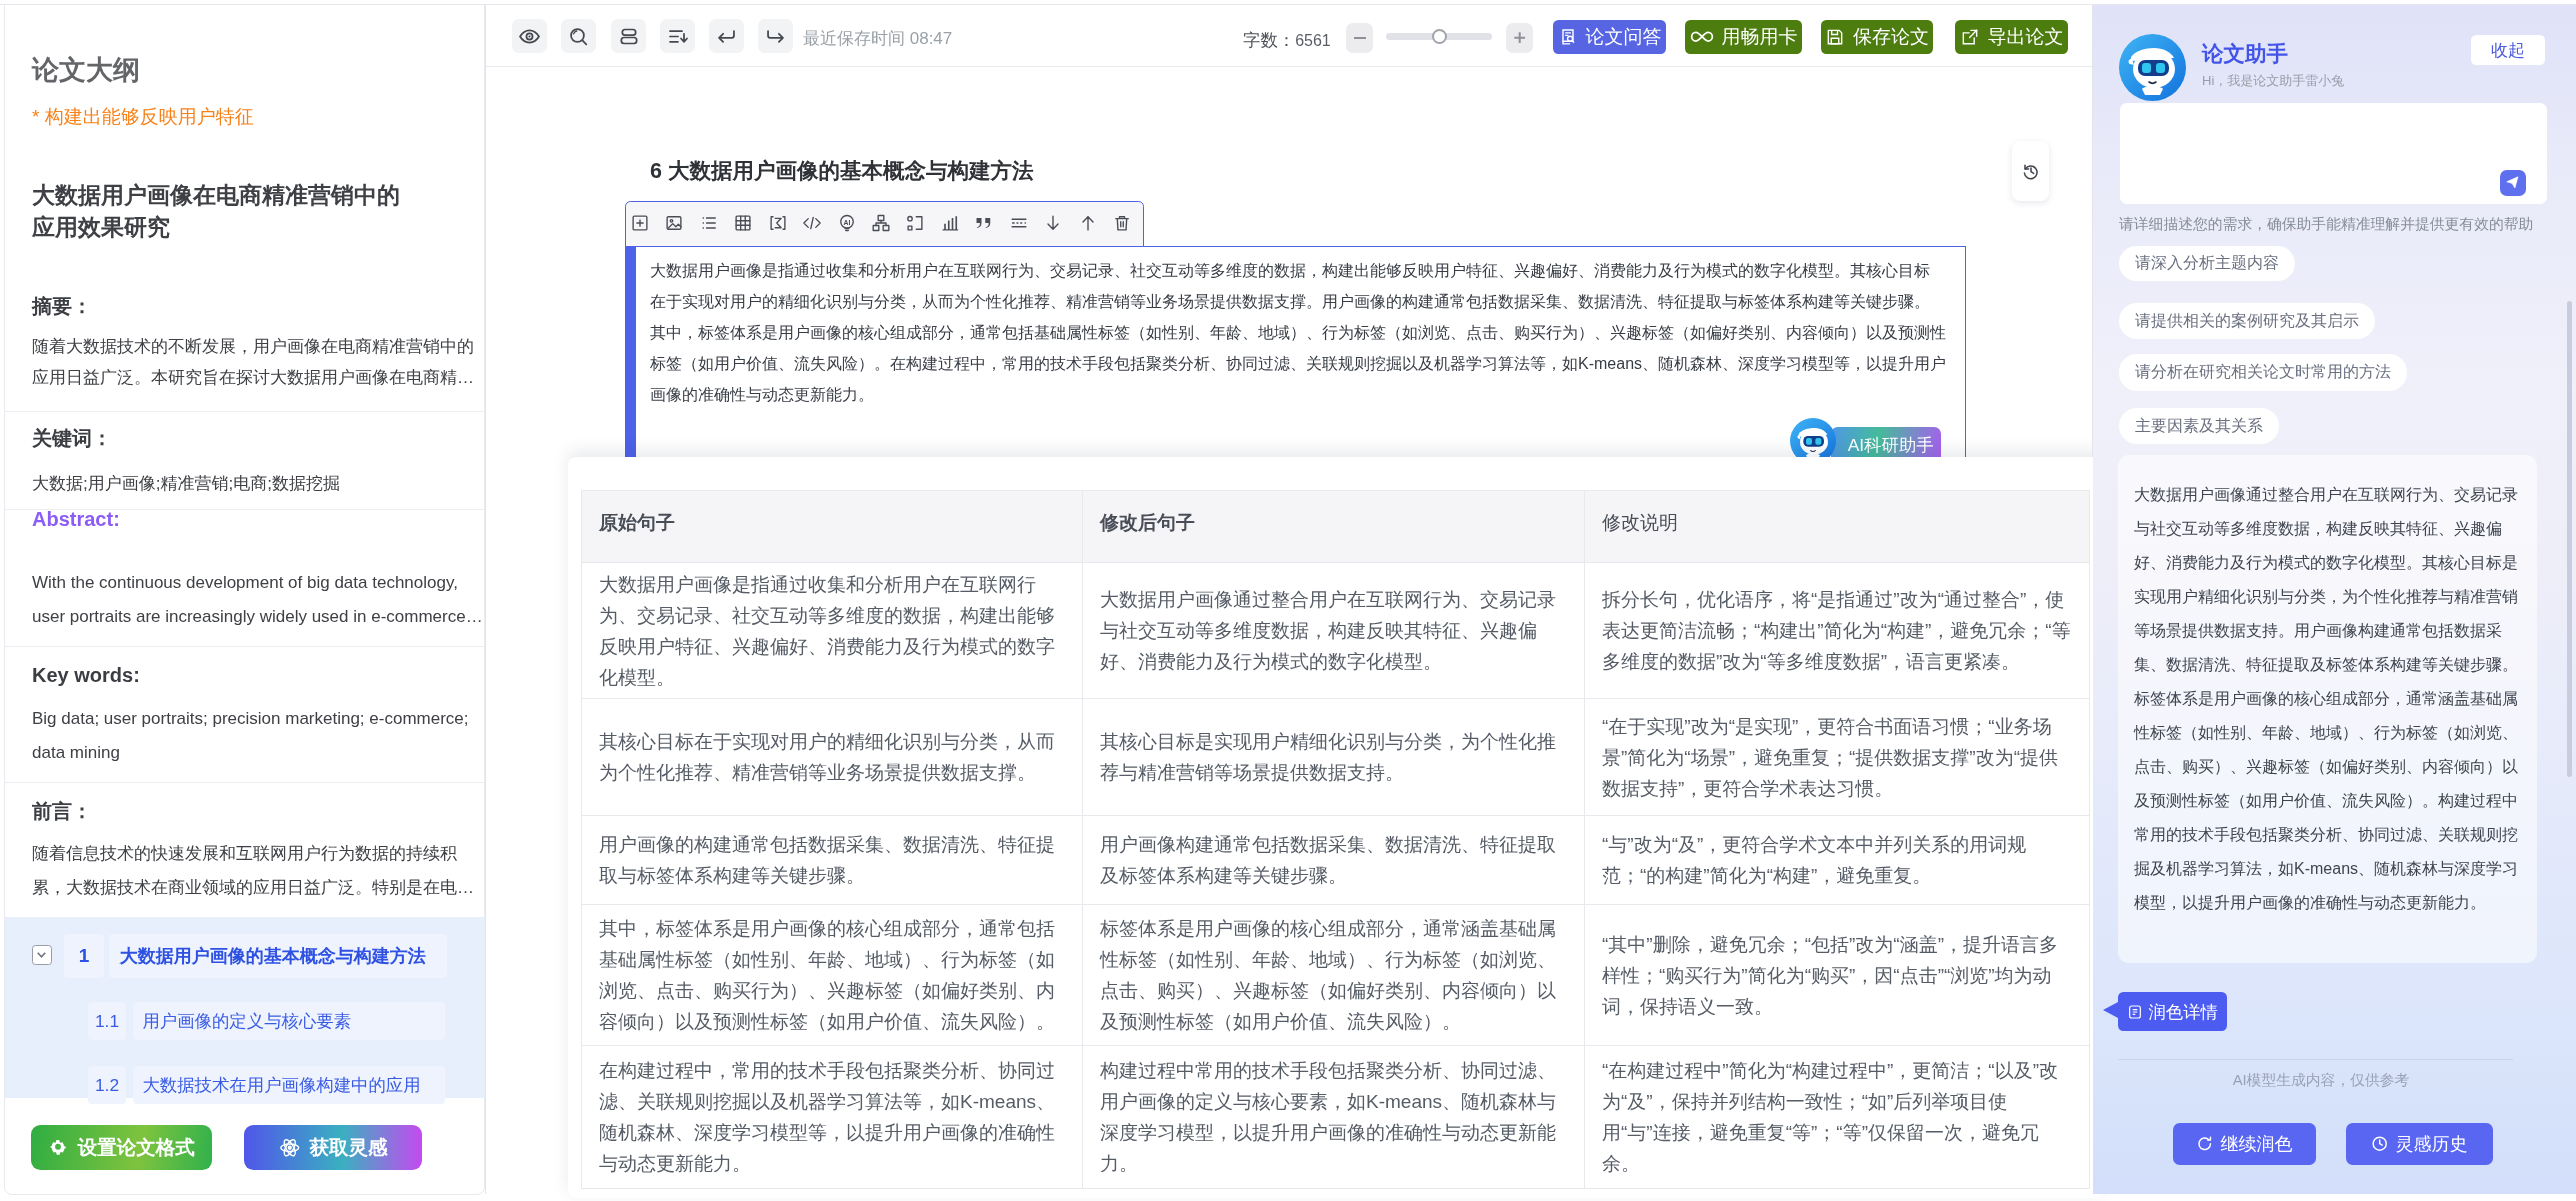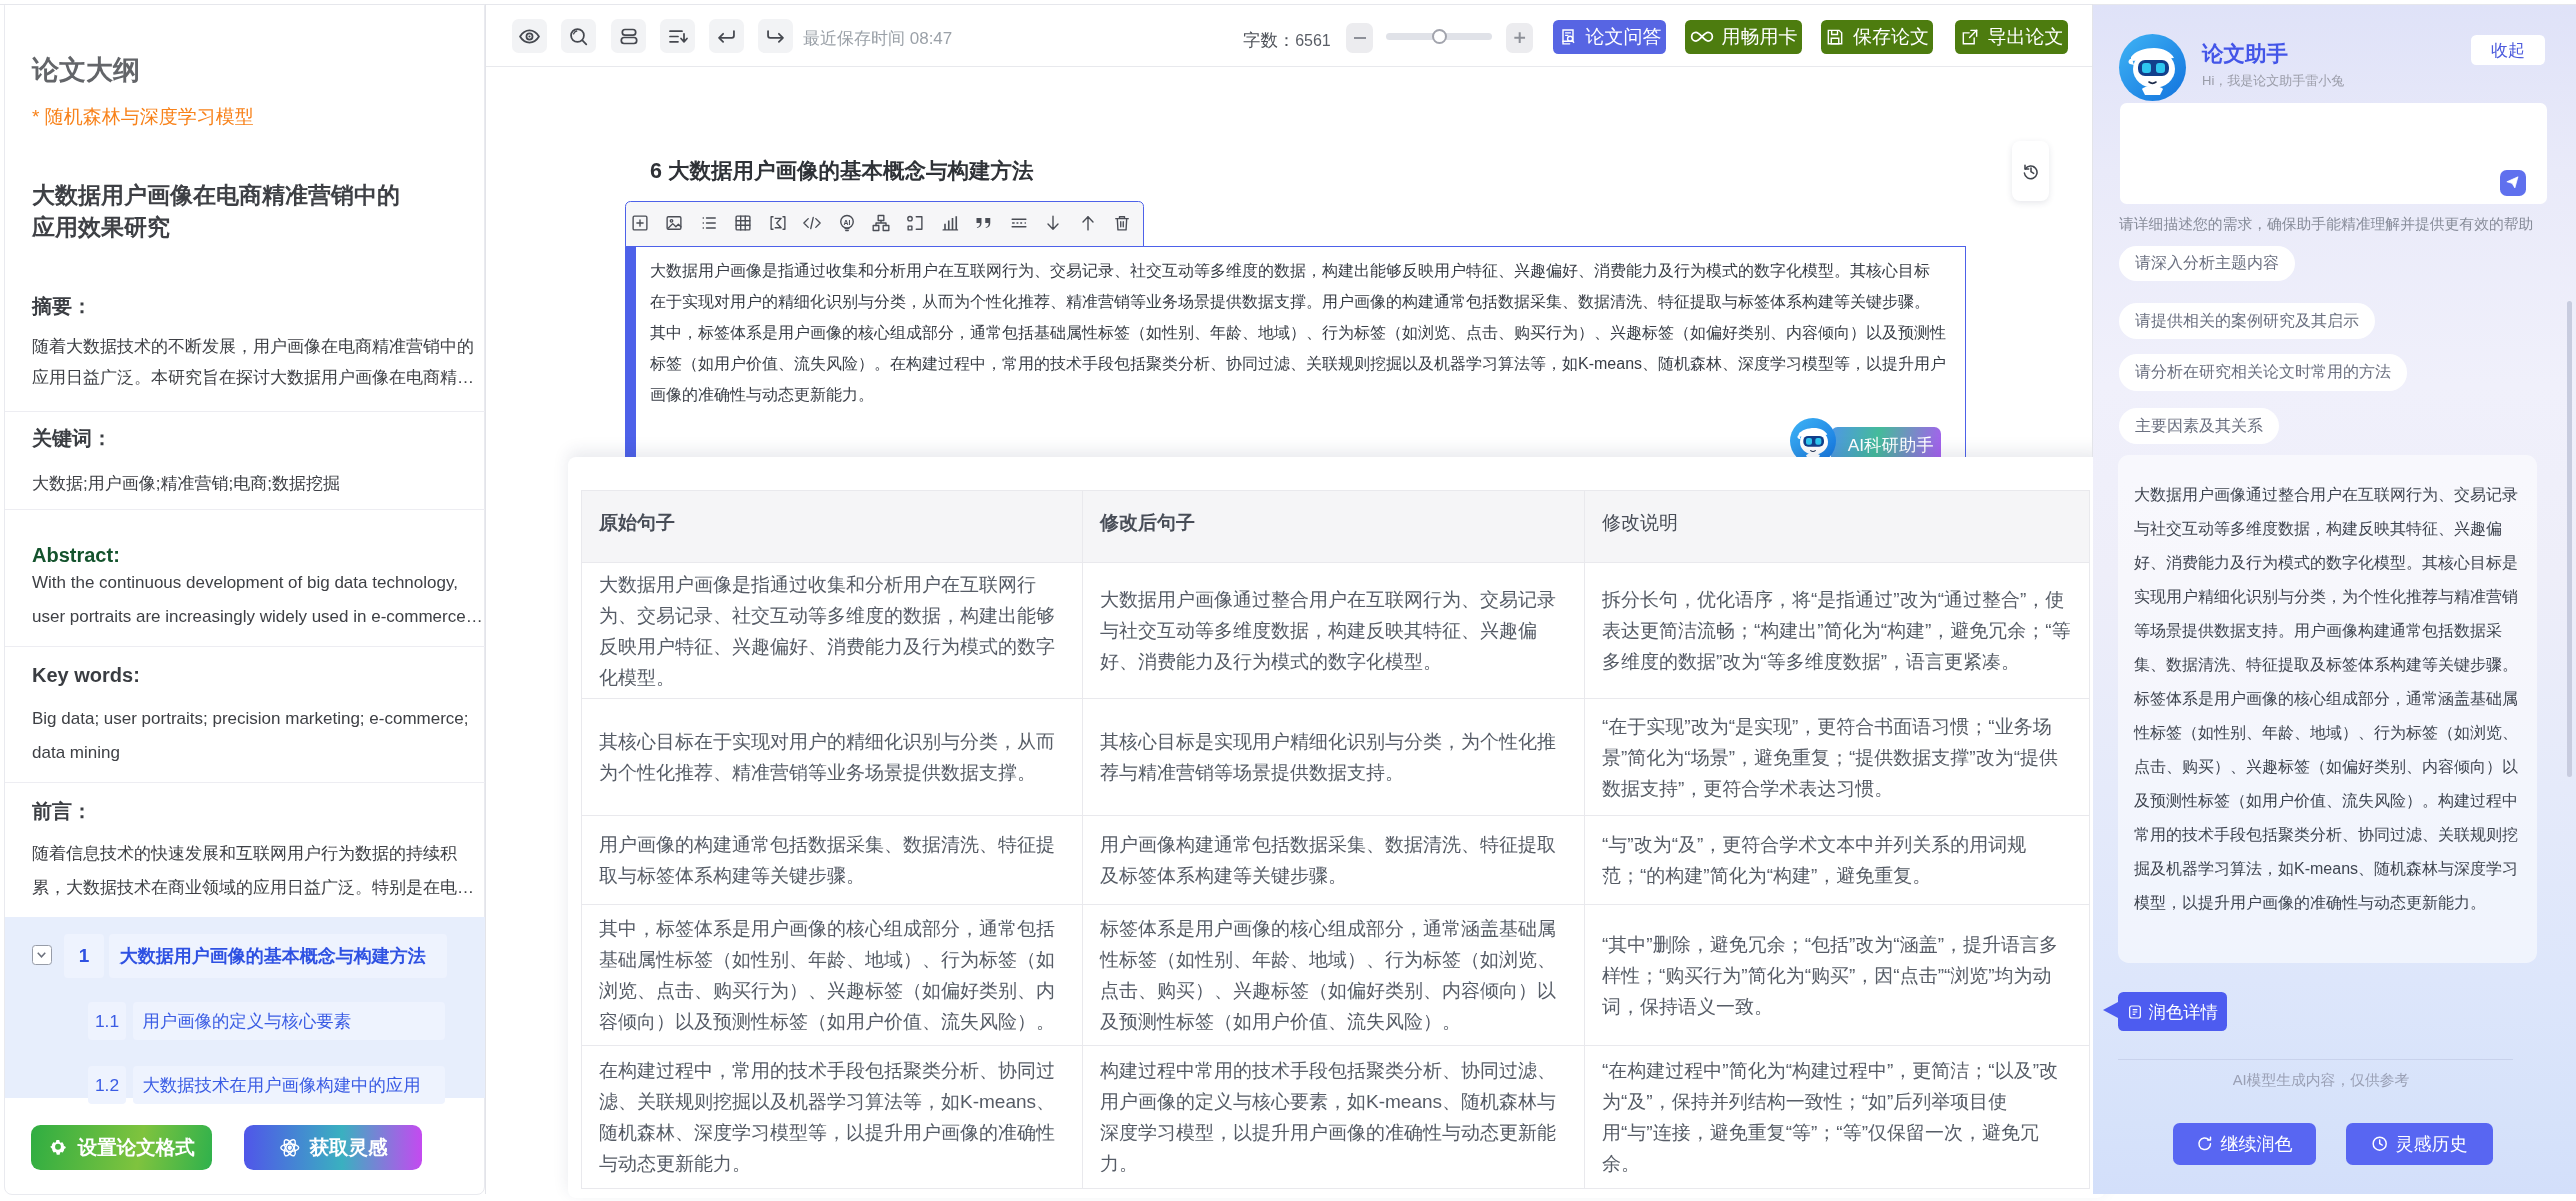--- a/index.html
+++ b/index.html
@@ -15,7 +15,7 @@
 <div class="abs" style="z-index:-1;left:0;top:1194px;width:2576px;height:8px;background:linear-gradient(90deg,#f6dbe2 0%,#f8e3e2 18%,#f9ece1 38%,#f7eedd 52%,#f6e8de 66%,#f3dde6 80%,#eed7ec 92%,#e6d4ee 100%)"></div>
 <div class="abs" style="left:4px;top:4px;width:481px;height:1191px;background:#fff;border:0.7px solid #e9eaef;border-radius:1.3px 1.3px 8px 8px"></div>
 <div class="abs" style="left:32px;top:52px;font-size:27px;font-weight:bold;color:#636569">论文大纲</div>
-<div class="abs" style="left:32px;top:104px;font-size:19px;color:#f8821a">* 随机森林与深度学习模型</div>
+<div class="abs" style="left:32px;top:104px;font-size:19px;color:#f8821a">* 构建出能够反映用户特征</div>
 <div class="abs" style="left:32px;top:179px;font-size:23px;font-weight:bold;line-height:32px;color:#3e4045">大数据用户画像在电商精准营销中的<br>应用效果研究</div>
 <div class="abs" style="left:32px;top:293px;font-size:20px;font-weight:bold;color:#3a3d42">摘要：</div>
 <div class="abs" style="left:32px;top:332px;font-size:17px;line-height:30.5px;color:#3e4045;white-space:nowrap">随着大数据技术的不断发展，用户画像在电商精准营销中的<br>应用日益广泛。本研究旨在探讨大数据用户画像在电商精…</div>

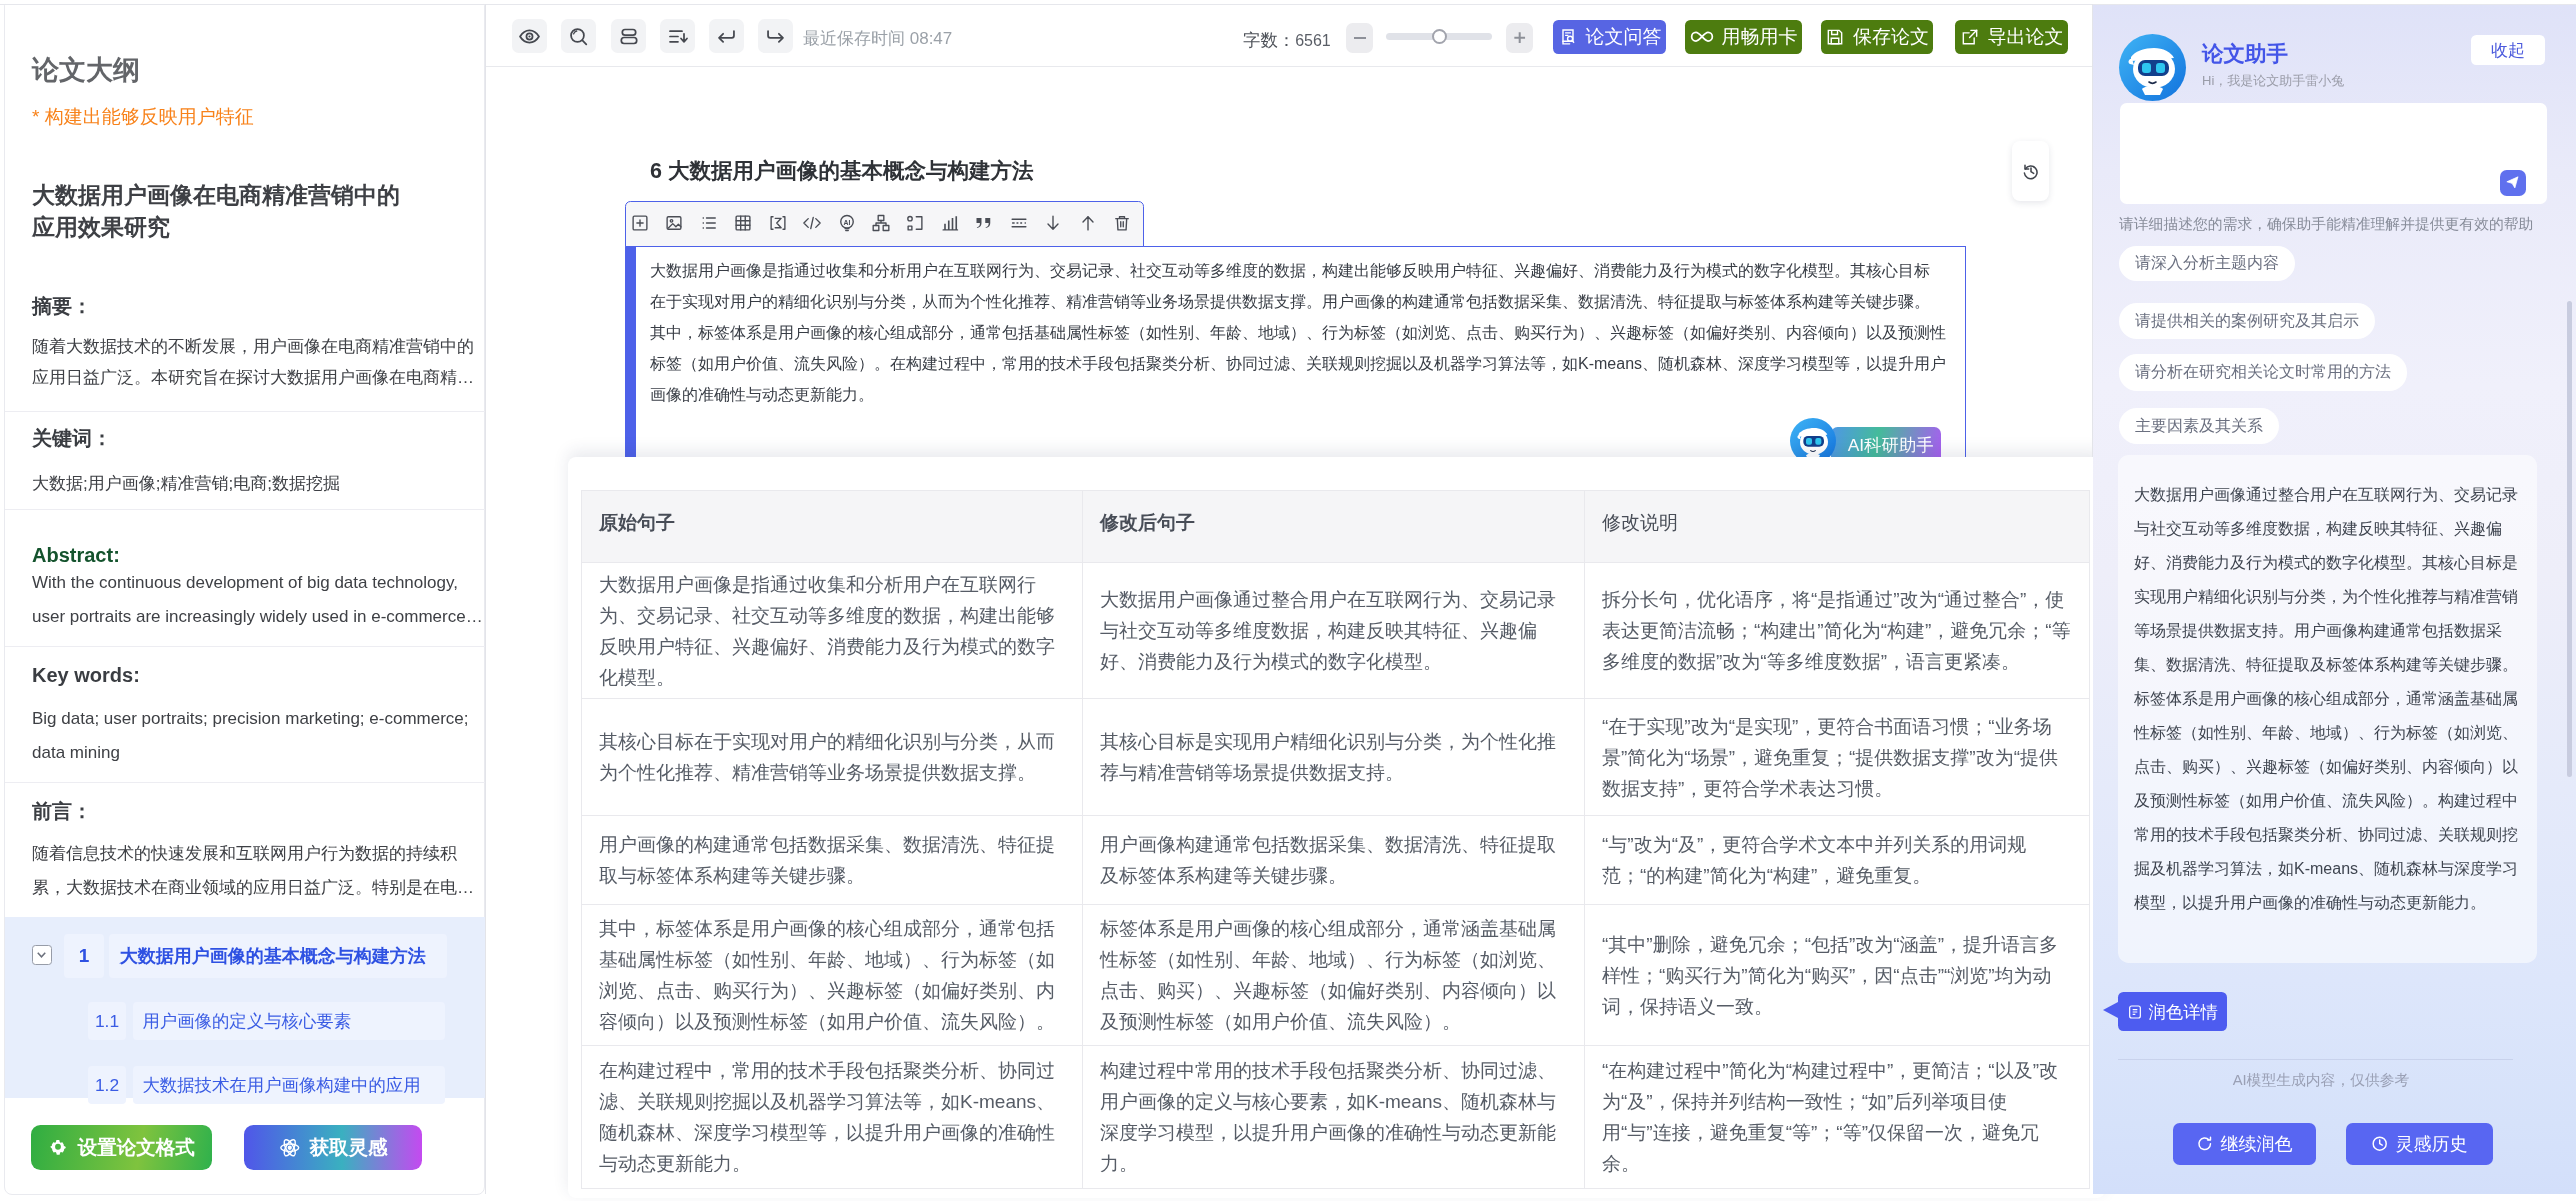--- a/index.html
+++ b/index.html
@@ -23,7 +23,7 @@
 <div class="abs" style="left:32px;top:425px;font-size:20px;font-weight:bold;color:#3a3d42">关键词：</div>
 <div class="abs" style="left:32px;top:472px;font-size:17px;color:#3e4045">大数据;用户画像;精准营销;电商;数据挖掘</div>
 <div class="sep" style="top:509px"></div>
-<div class="abs" style="left:32px;top:544px;font-size:20px;font-weight:bold;color:#14532d">Abstract:</div>
+<div class="abs" style="left:32px;top:508px;font-size:20px;font-weight:bold;color:#8b5cf6">Abstract:</div>
 <div class="abs" style="left:32px;top:566px;font-size:17px;line-height:34px;color:#3e4045;white-space:nowrap">With the continuous development of big data technology,<br>user portraits are increasingly widely used in e-commerce…</div>
 <div class="sep" style="top:646px"></div>
 <div class="abs" style="left:32px;top:664px;font-size:20px;font-weight:bold;color:#3a3d42">Key words:</div>

